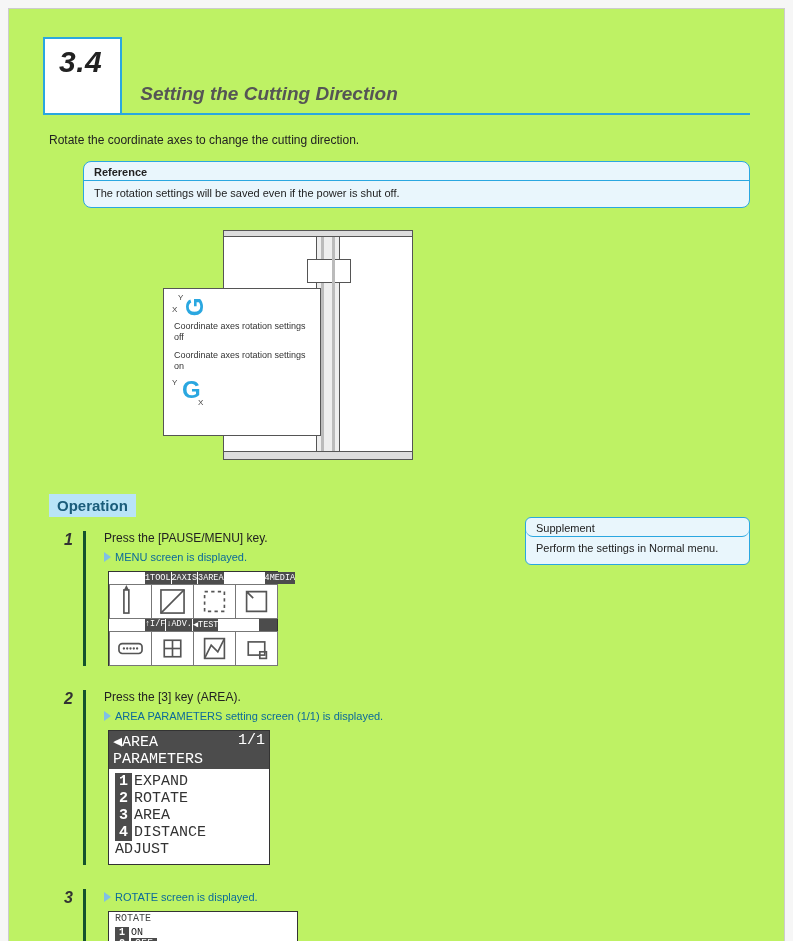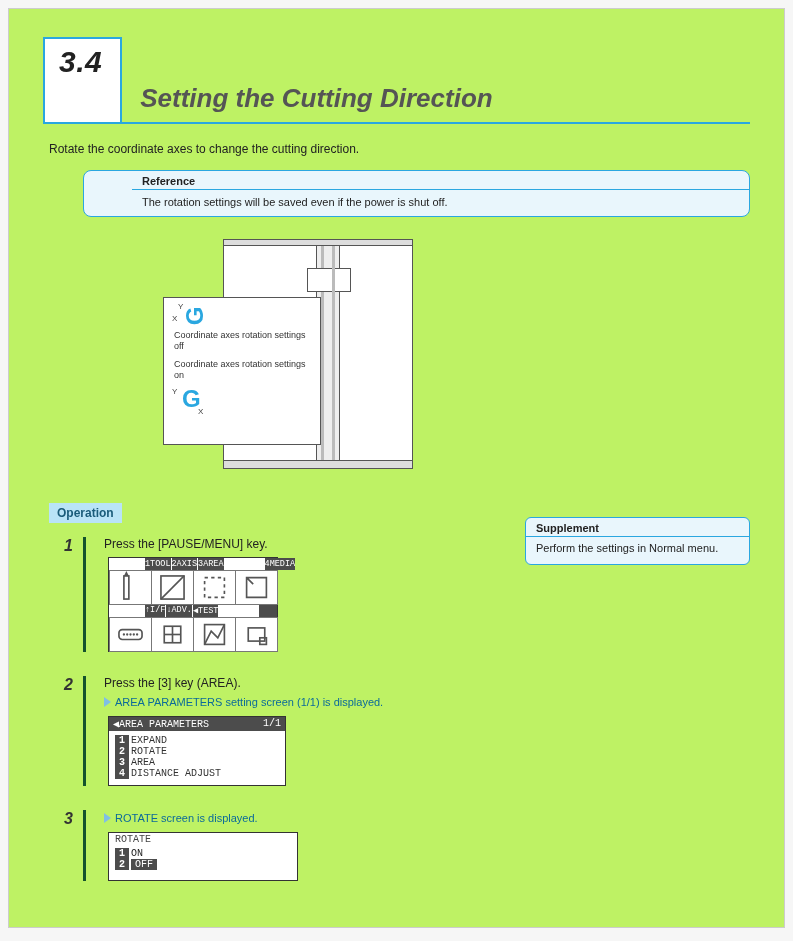--- a/index.html
+++ b/index.html
@@ -40,7 +40,7 @@
     margin-bottom:2px;
   }
   .sec-title {
-    font-size: 26px;
+    font-size: 19px;
     font-weight: 700;
     font-style: italic;
     color:#555;

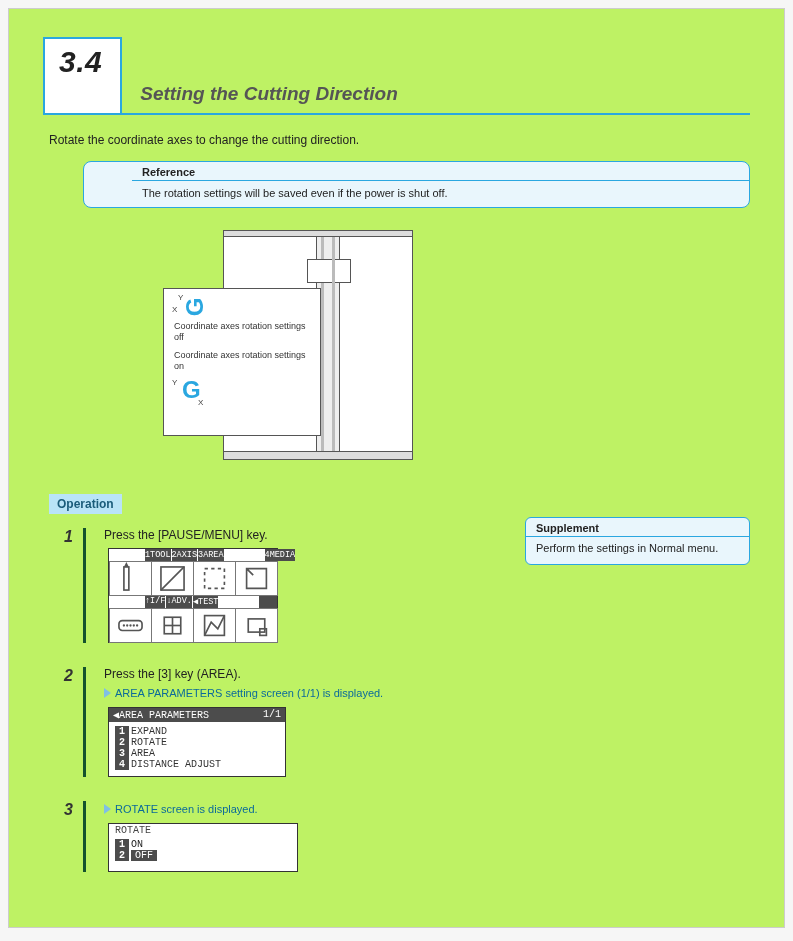--- a/index.html
+++ b/index.html
@@ -60,7 +60,6 @@
     background: #e9f6fc;
     margin-bottom: 22px;
     overflow:hidden;
-    padding-left:48px;
   }
   .ref-title {
     font-weight: bold;

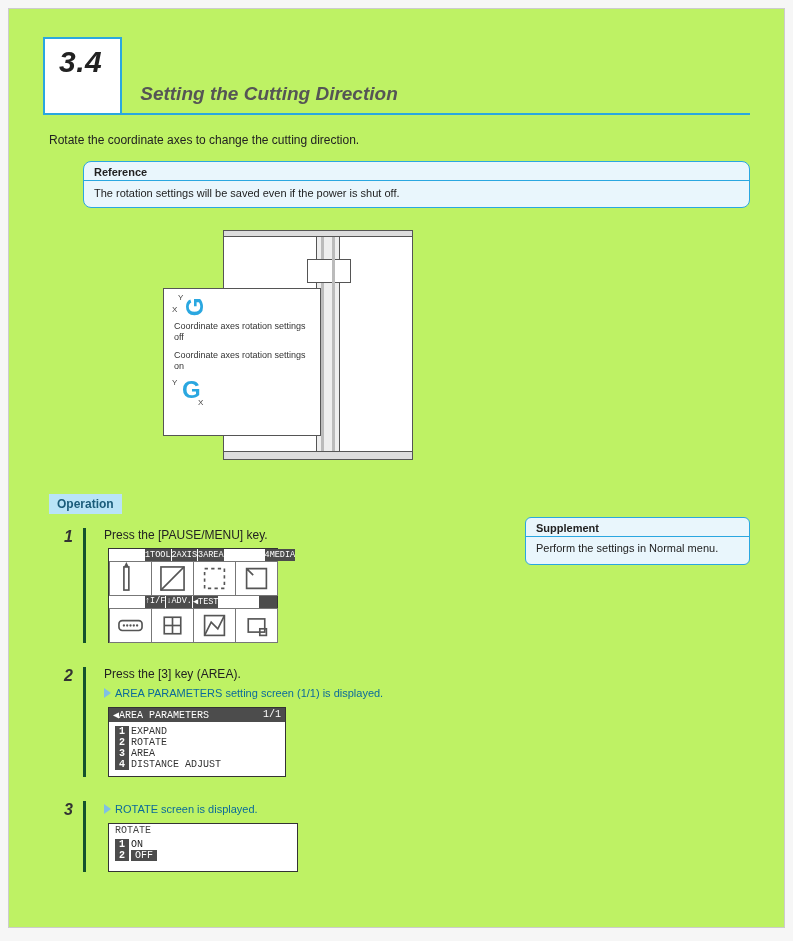--- a/index.html
+++ b/index.html
@@ -123,7 +123,7 @@
     display:inline-block;
     background:#b9e4f7;
     font-weight:bold;
-    font-size:12px;
+    font-size:15px;
     padding:3px 8px;
     margin-left:6px;
     margin-bottom:14px;

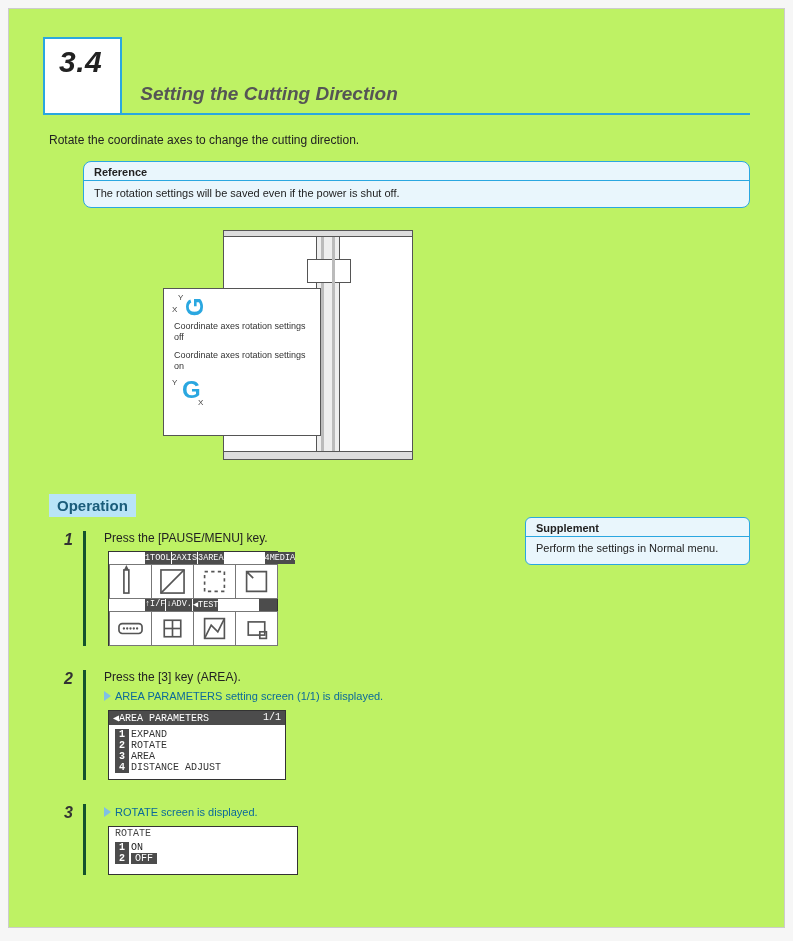--- a/index.html
+++ b/index.html
@@ -186,7 +186,7 @@
     border-radius:6px;
     background:#e9f6fc;
   }
-  .supp-title { font-weight:bold; font-size:11px; padding:4px 10px 2px 10px; border-bottom:1px solid #2aa7e0;}
+  .supp-title { font-weight:normal; font-size:11px; padding:4px 10px 2px 10px; border-bottom:1px solid #2aa7e0;border-radius:7px;}
   .supp-body { font-size:11px; padding:5px 10px 10px 10px; }
 
   .lcd2 {

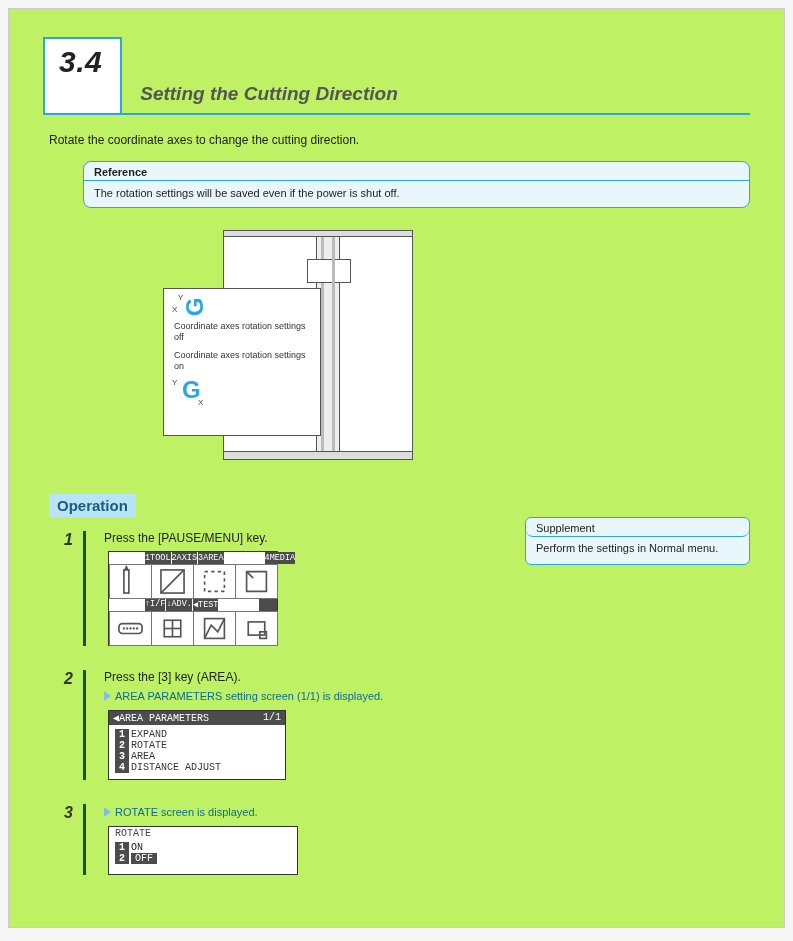--- a/index.html
+++ b/index.html
@@ -278,6 +278,10 @@
       <div class="step-num">1</div>
       <div class="step-body">
         <div class="step-title">Press the [PAUSE/MENU] key.</div>
+        <div class="sub">
+          <span class="tri"></span>
+          <span>MENU screen is displayed.</span>
+        </div>
         <div class="lcd-menu">
           <div class="menu-tabs">
             <div class="menu-tab">1TOOL</div>

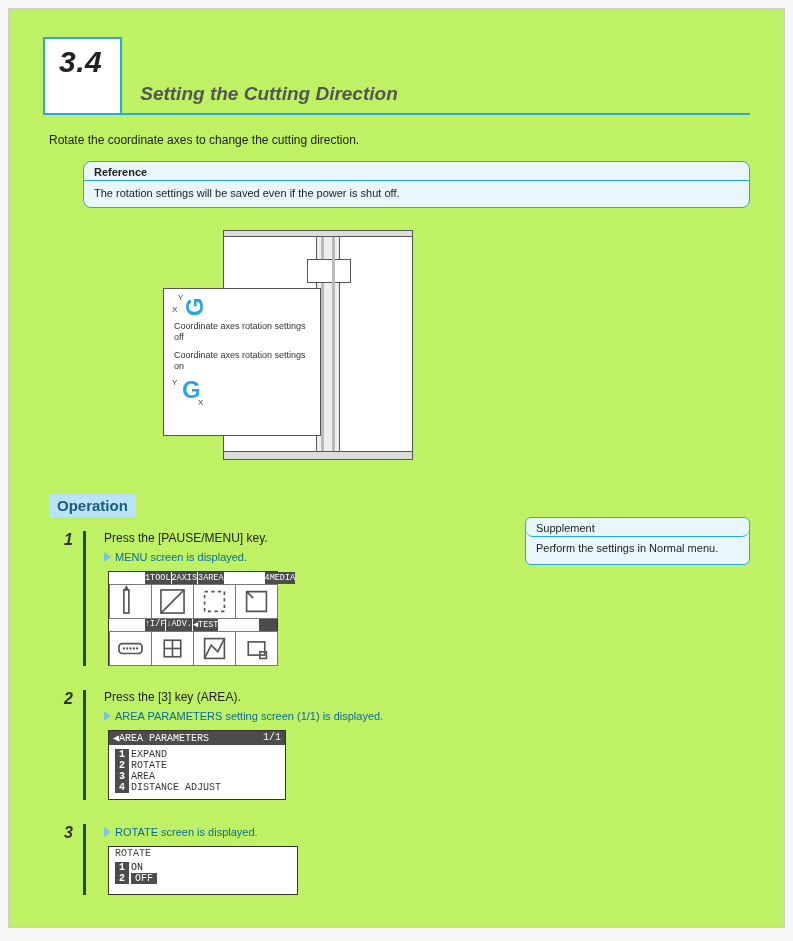--- a/index.html
+++ b/index.html
@@ -191,9 +191,9 @@
 
   .lcd2 {
     border:1px solid #333;
-    width:178px;
+    width:162px;
     font-family:"Courier New",monospace;
-    font-size:10px;
+    font-size:15px;
     background:#fff;
     margin-left:4px;
   }

